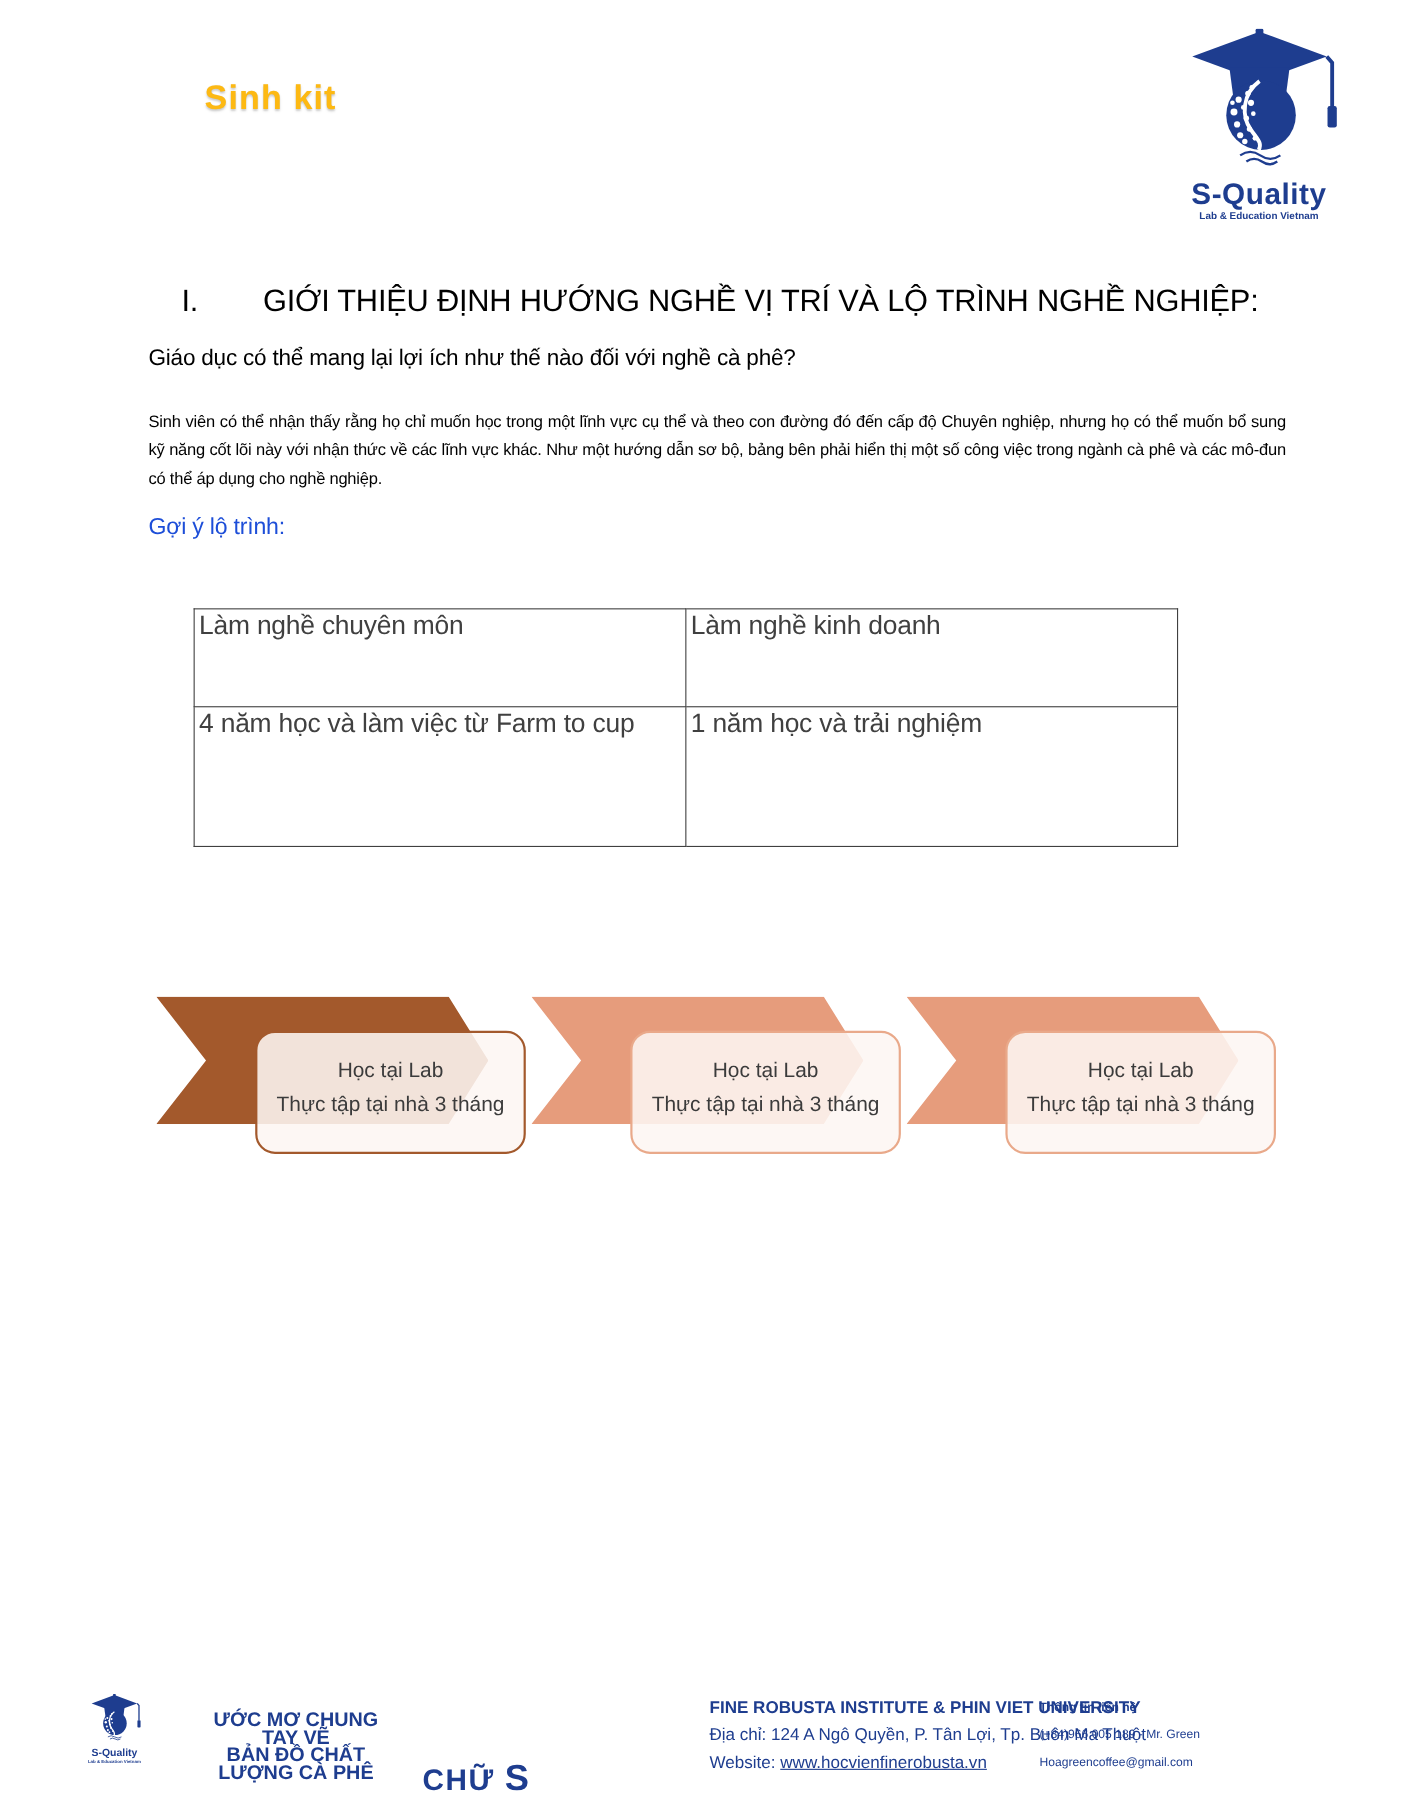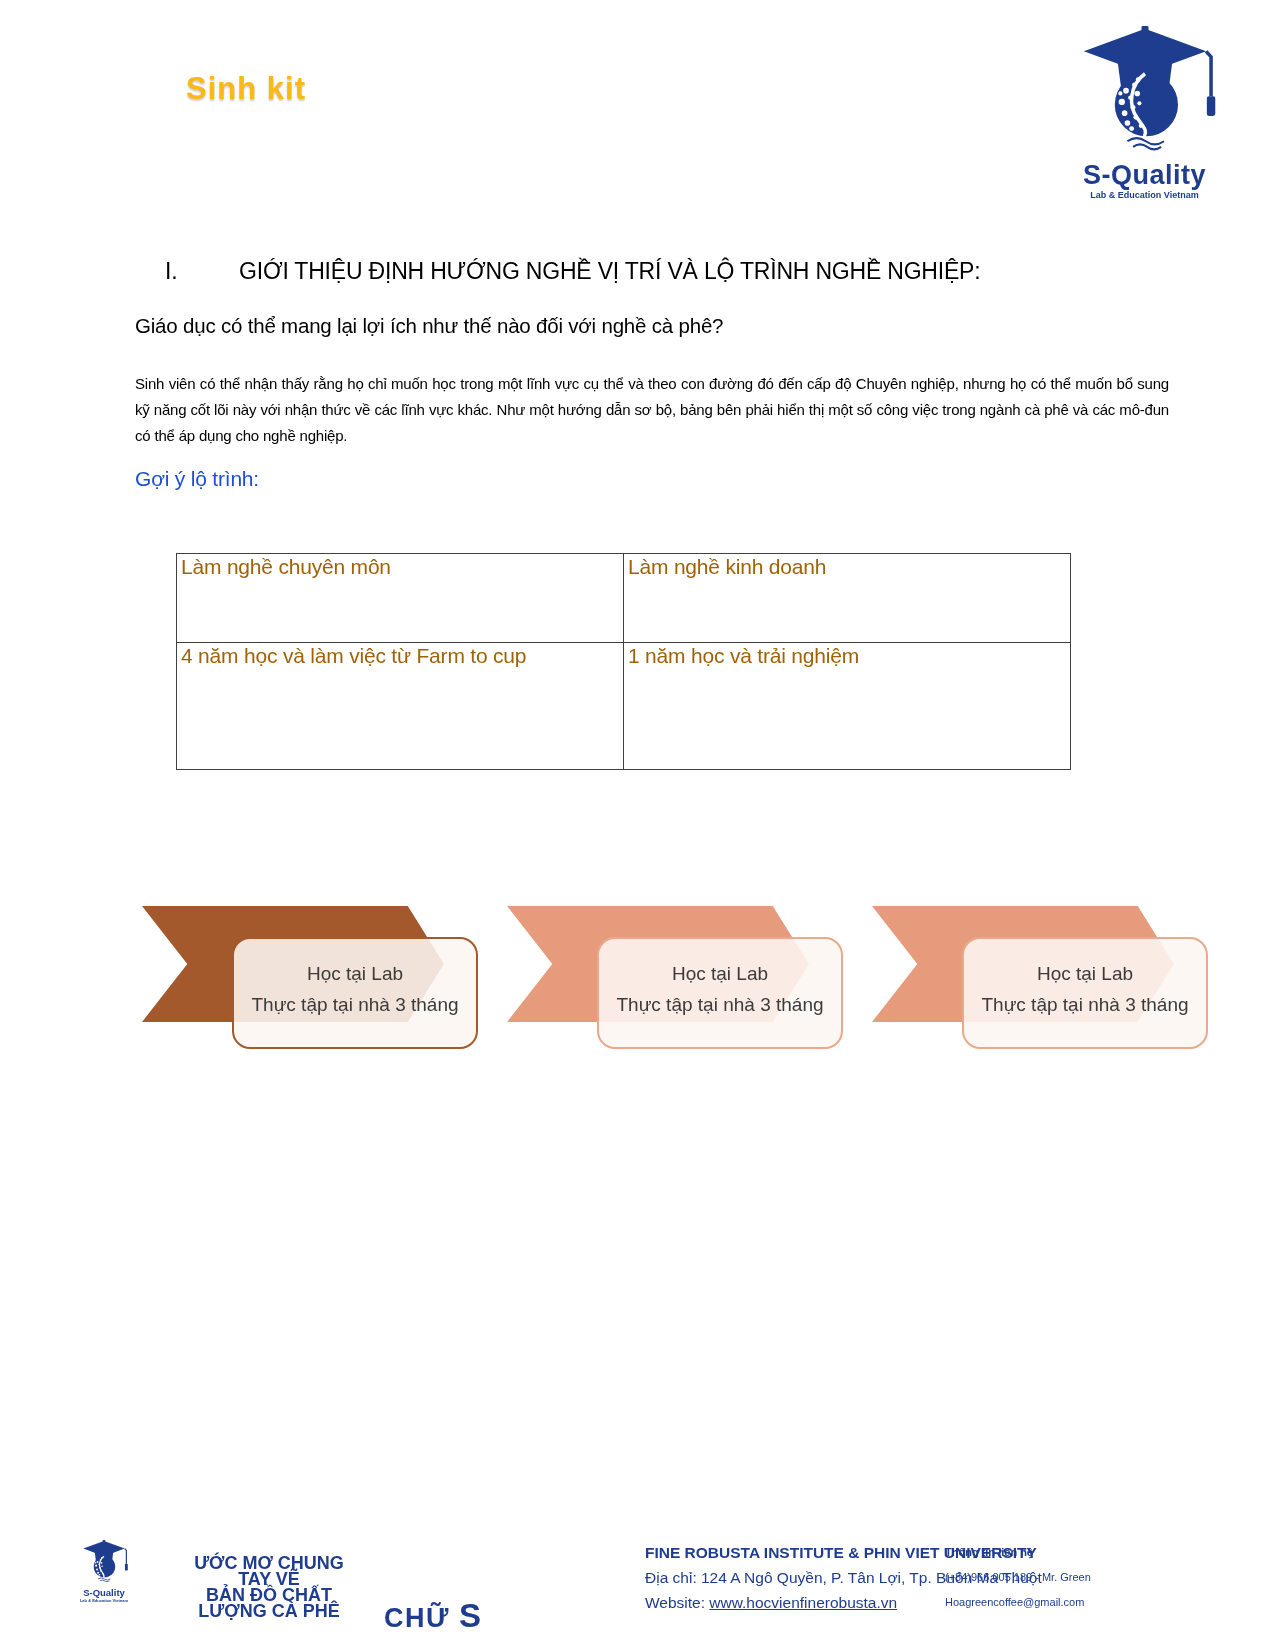--- a/index.html
+++ b/index.html
@@ -18,7 +18,7 @@
   .logo-top .brand{font-size:27px;font-weight:bold;color:#1E3D8F;letter-spacing:.5px;margin-top:1px;}
   .logo-top .tagline{font-size:9px;font-weight:bold;color:#1E3D8F;margin-top:1px;}
   
-  .heading{position:absolute;left:165px;top:258px;font-size:23px;white-space:nowrap;letter-spacing:-.2px;}
+  .heading{position:absolute;left:165px;top:258px;font-size:28px;white-space:nowrap;letter-spacing:-.2px;}
   .heading .numeral{display:inline-block;width:74px;}
   .question{position:absolute;left:135px;top:314px;font-size:20.5px;letter-spacing:-.2px;}
   .paragraph{

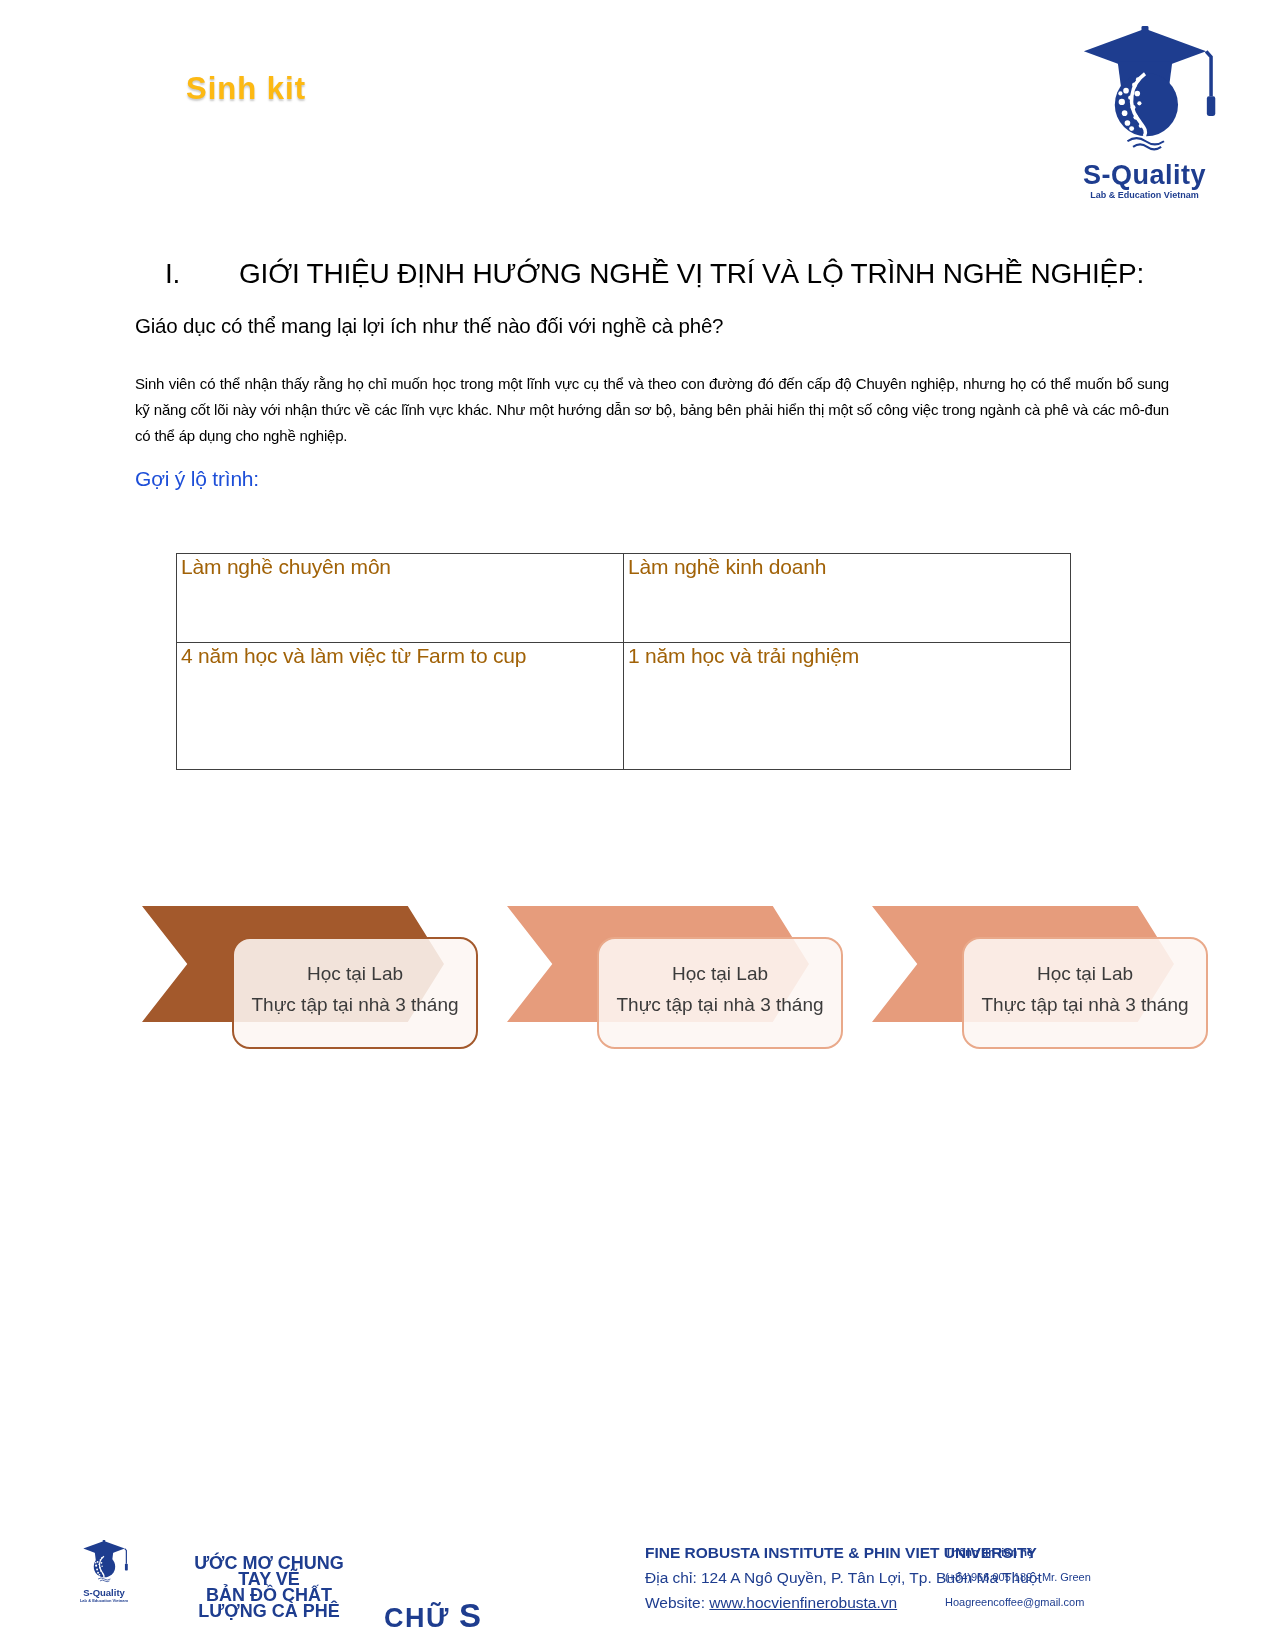--- a/index.html
+++ b/index.html
@@ -29,8 +29,8 @@
   
   .career-table{position:absolute;left:176px;top:553px;width:895px;border-collapse:collapse;}
   .career-table td{
-    border:1.5px solid #404040;vertical-align:top;color:#a16207;
-    font-size:21px;padding:1px 4px;width:50%;letter-spacing:-.2px;
+    border:1.5px solid #404040;vertical-align:top;color:#404040;
+    font-size:24px;padding:1px 4px;width:50%;letter-spacing:-.2px;
   }
   .career-table tr.r1 td{height:86px;}
   .career-table tr.r2 td{height:124px;}

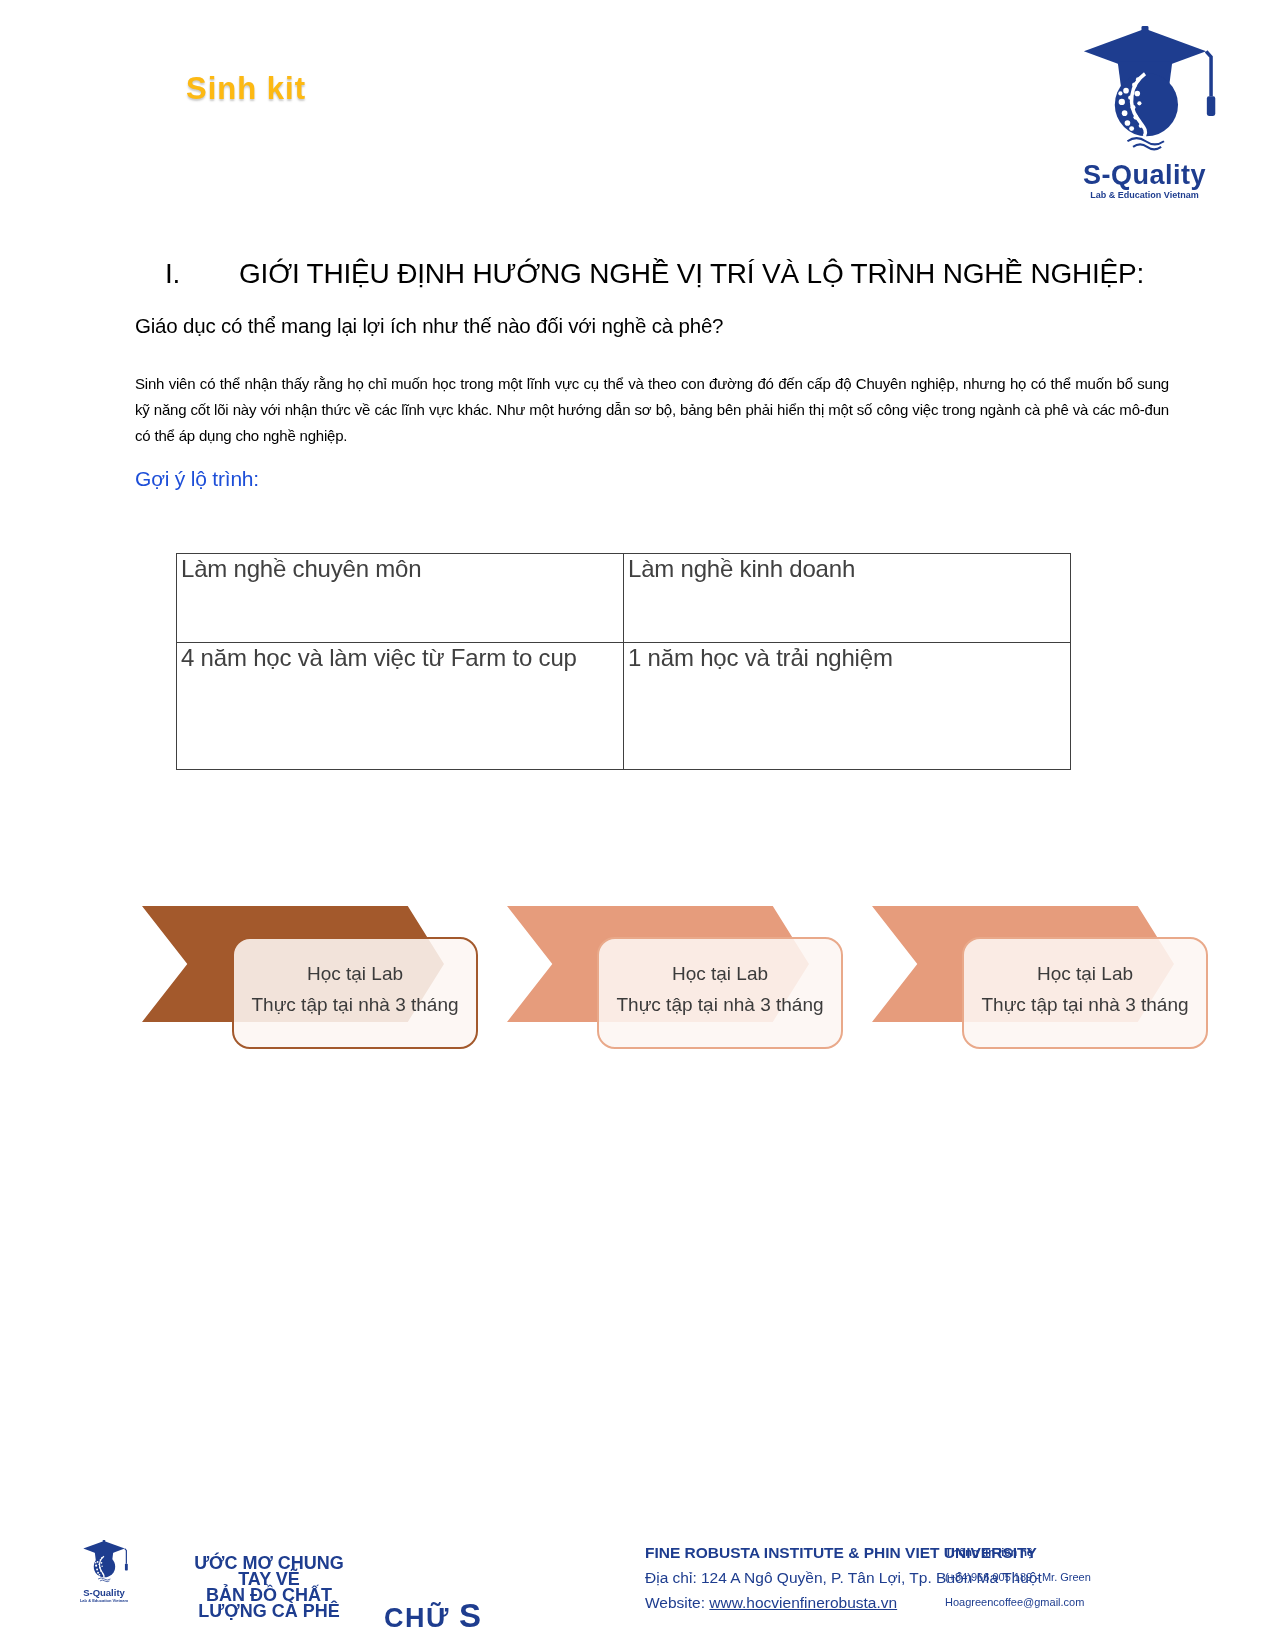--- a/index.html
+++ b/index.html
@@ -35,7 +35,7 @@
   .career-table tr.r1 td{height:86px;}
   .career-table tr.r2 td{height:124px;}
   
-  .roadmap{position:absolute;left:142px;top:906px;display:flex;gap:30px;}
+  .roadmap{position:absolute;left:142px;top:906px;display:flex;gap:6px;}
   .step{position:relative;width:335px;height:145px;}
   .step-arrow{
     position:absolute;left:0;top:0;width:302px;height:116px;z-index:0;

